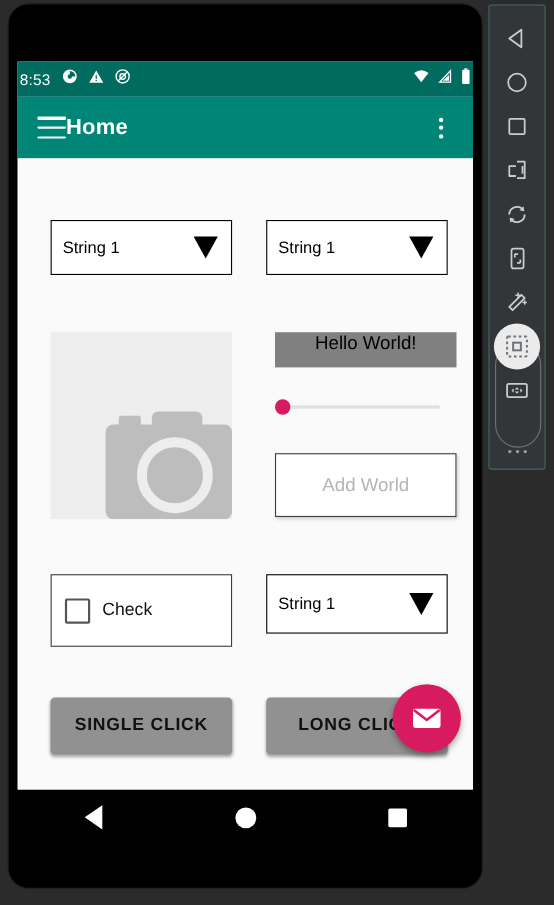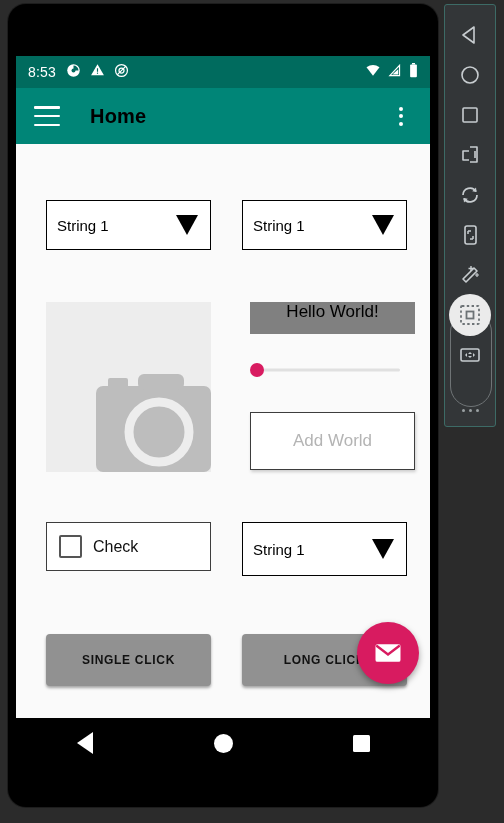--- a/index.html
+++ b/index.html
@@ -49,7 +49,7 @@
     background: #006b5e;
     display: flex;
     align-items: center;
-    padding: 0 12px;
+    padding: 0 2px;
     box-sizing: border-box;
     color: #ffffff;
   }

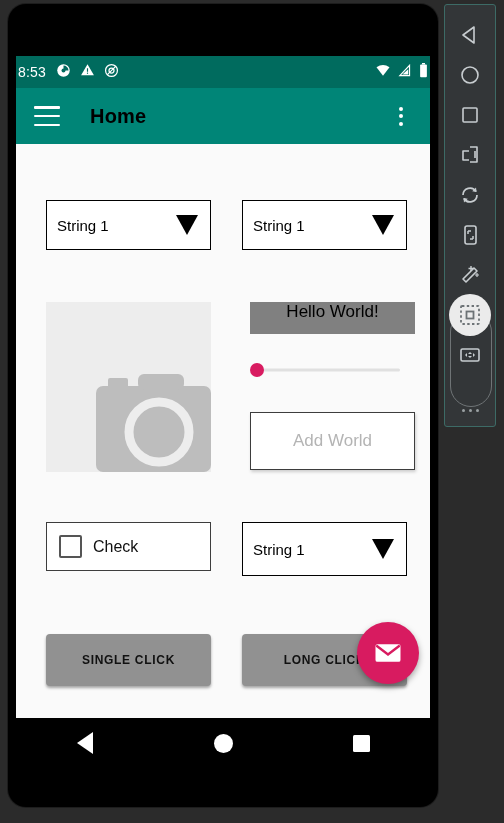--- a/index.html
+++ b/index.html
@@ -99,10 +99,9 @@
     border-radius: 1px;
   }
   #app-bar .title {
-    color: #000000;
+    color: #ffffff;
     font-size: 20px;
     font-weight: bold;
-    margin-left: 30px;
     letter-spacing: .2px;
   }
   #app-bar .overflow {

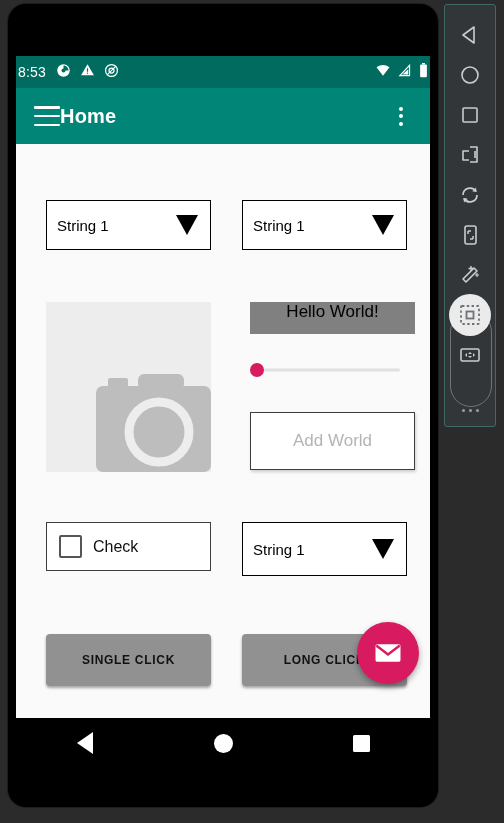--- a/index.html
+++ b/index.html
@@ -446,7 +446,7 @@
           <span class="hint">Add World</span>
         </div>
 
-        <div class="widget" id="check-box-wrap" style="left:30px; top:378px; width:165px; height:49px;">
+        <div class="widget" id="check-box-wrap" style="left:30px; top:378px; width:165px; height:66px;">
           <span class="box"></span>
           <span class="cb-label">Check</span>
         </div>

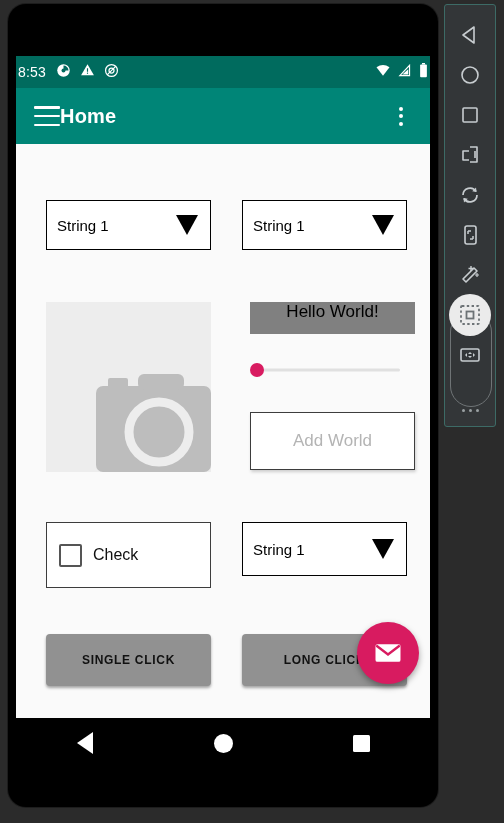--- a/index.html
+++ b/index.html
@@ -231,7 +231,7 @@
     align-items: center;
     justify-content: center;
     color: #111111;
-    font-size: 12px;
+    font-size: 16px;
     font-weight: bold;
     letter-spacing: .7px;
     box-shadow: 0 2px 3px rgba(0,0,0,.35);

